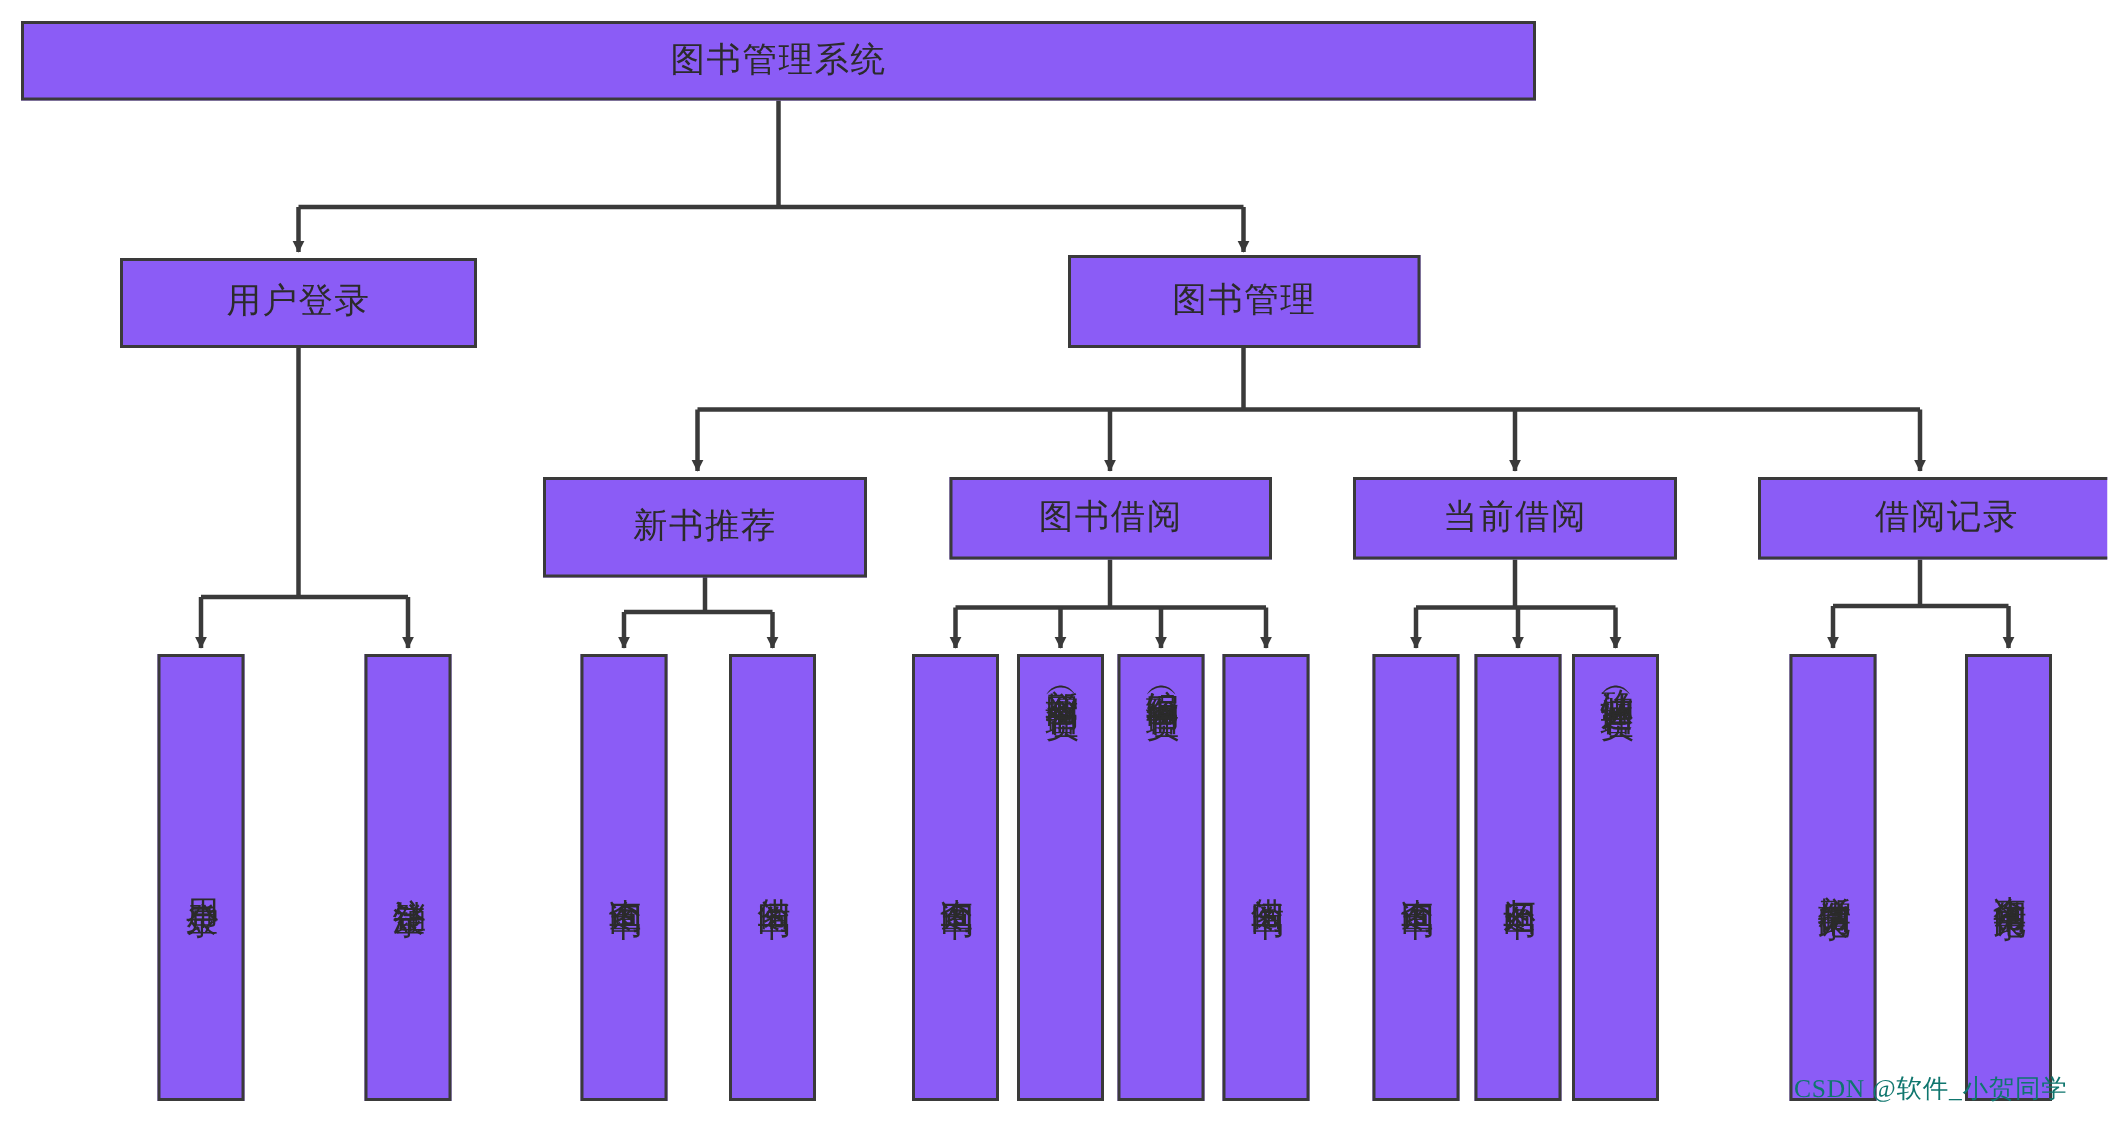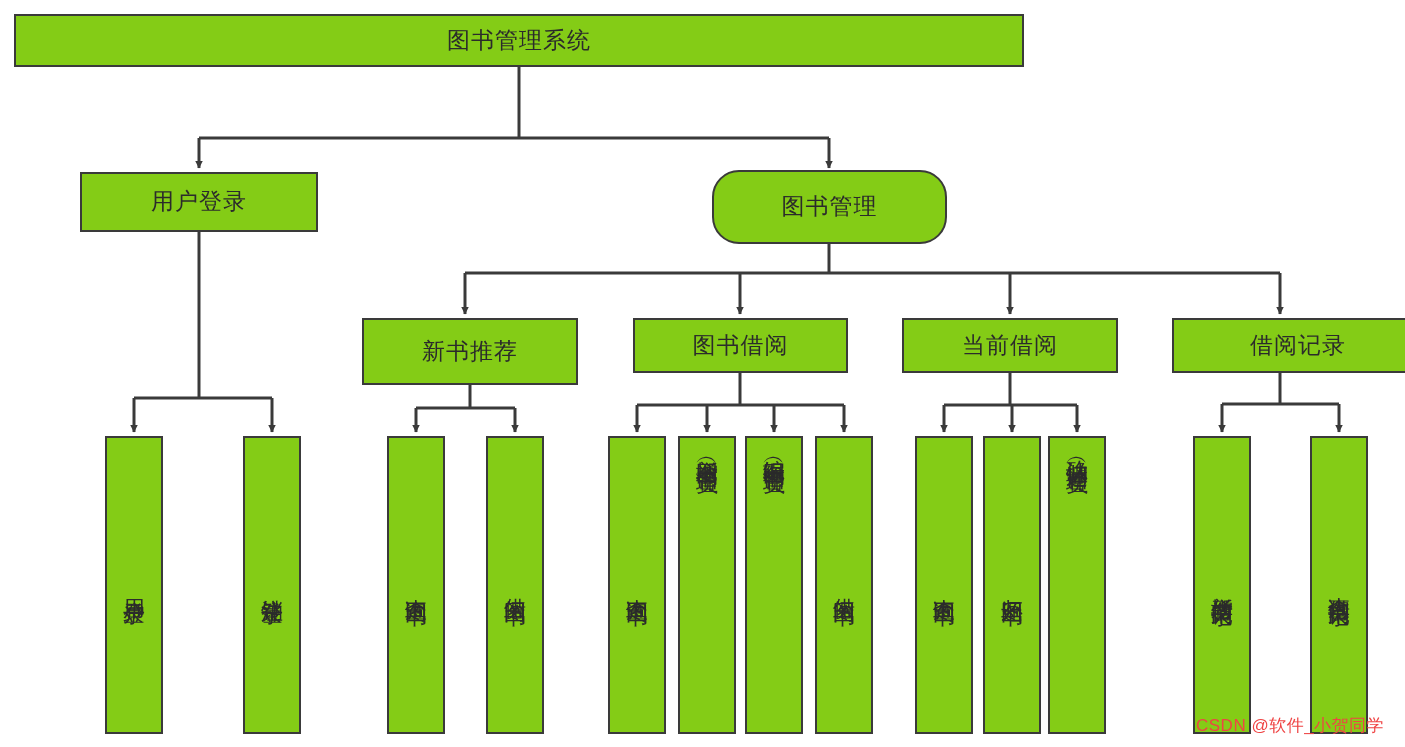--- a/index.html
+++ b/index.html
@@ -29,7 +29,7 @@
     position: absolute;
     box-sizing: border-box;
     border: 2px solid #3a3a3a;
-    background: #84cc16;
+    background: #8b5cf6;
     color: #2b2b2b;
     display: flex;
     align-items: center;

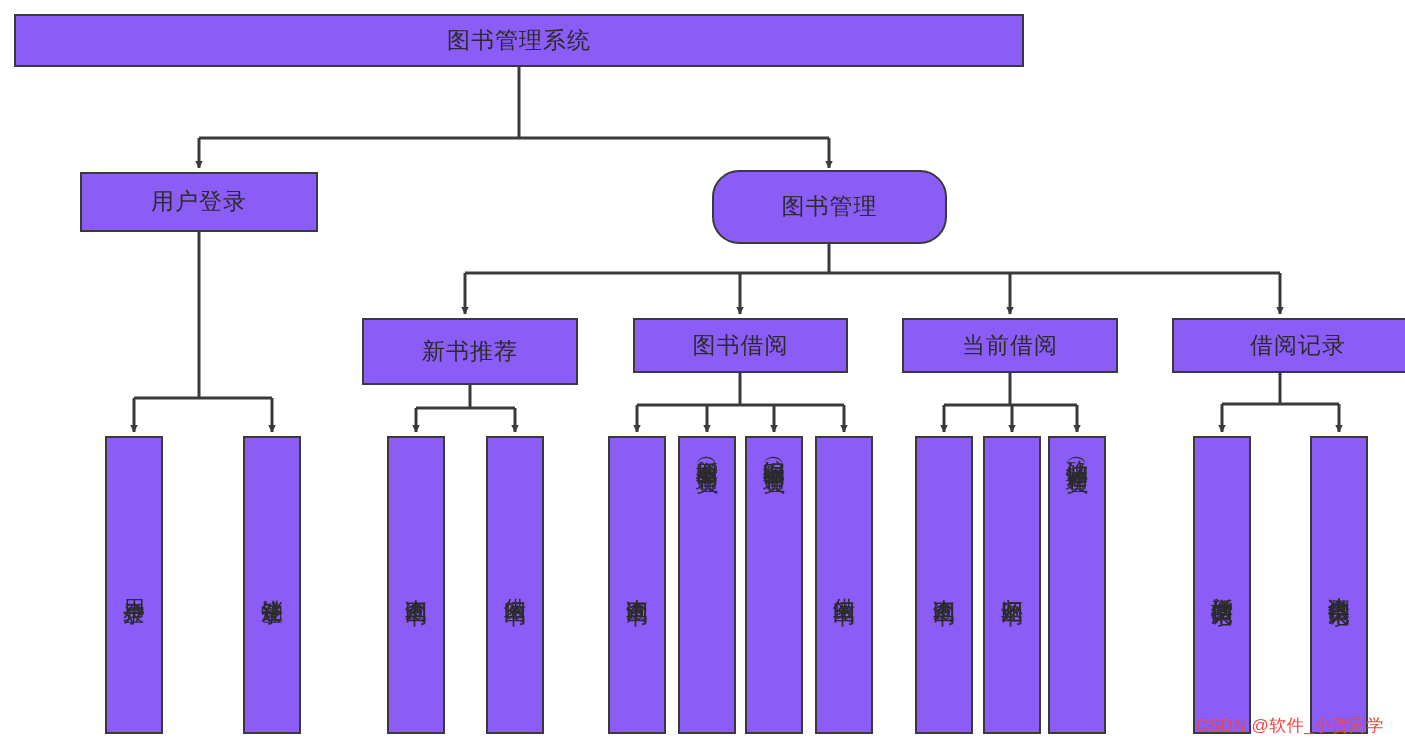--- a/index.html
+++ b/index.html
@@ -113,7 +113,7 @@
 
   <div class="node h" style="left:80px;top:172px;width:238px;height:60px;">用户登录</div>
 
-  <div class="node h" style="left:712px;top:170px;width:235px;height:74px;border-radius:27px;">图书管理</div>
+  <div class="node h" style="left:712px;top:170px;width:235px;height:62px;">图书管理</div>
 
   <div class="node h" style="left:362px;top:318px;width:216px;height:67px;">新书推荐</div>
 

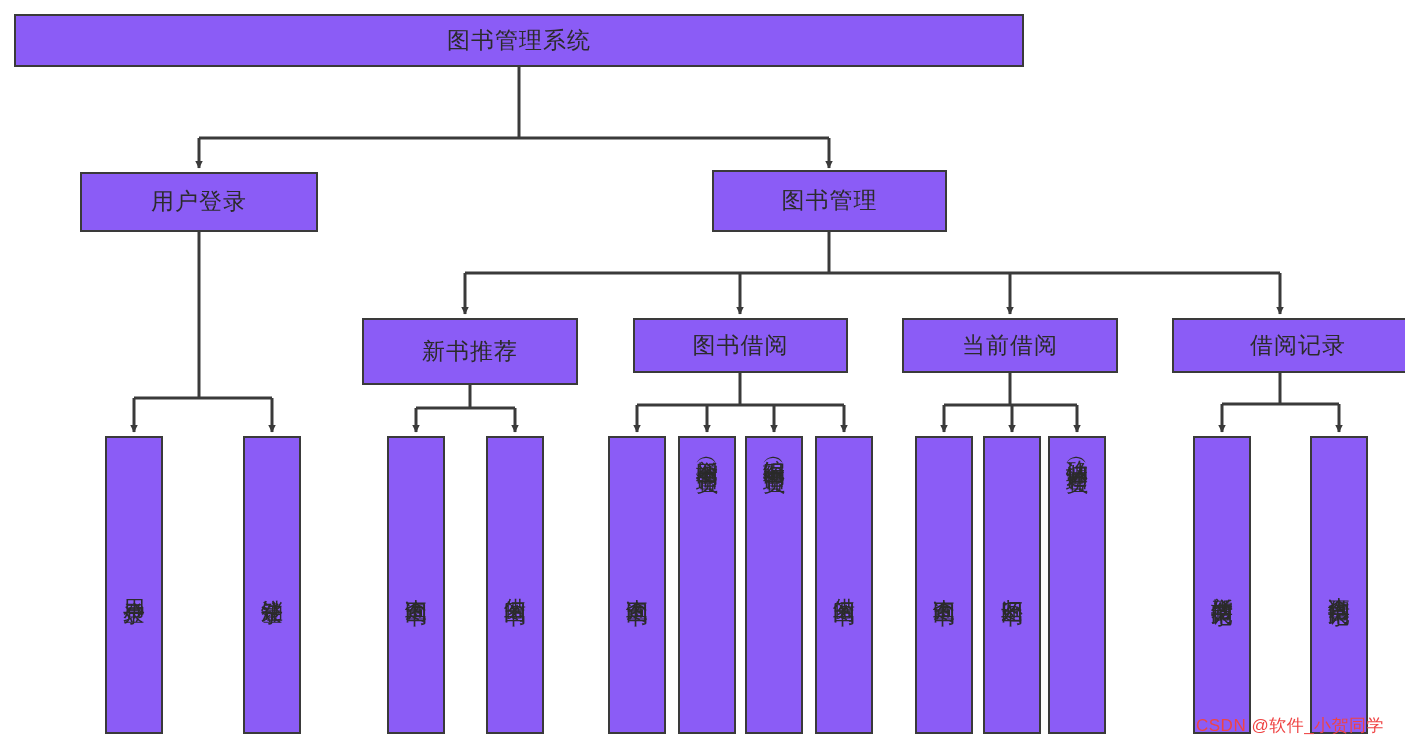--- a/index.html
+++ b/index.html
@@ -56,10 +56,10 @@
   .watermark {
     position: absolute;
     font-size: 17px;
-    color: #ef4444;
+    color: #0f766e;
     letter-spacing: 0.5px;
     white-space: nowrap;
-    font-family: Liberation Sans, sans-serif;
+    font-family: Liberation Serif, serif;
   }
 </style>
 </head>

